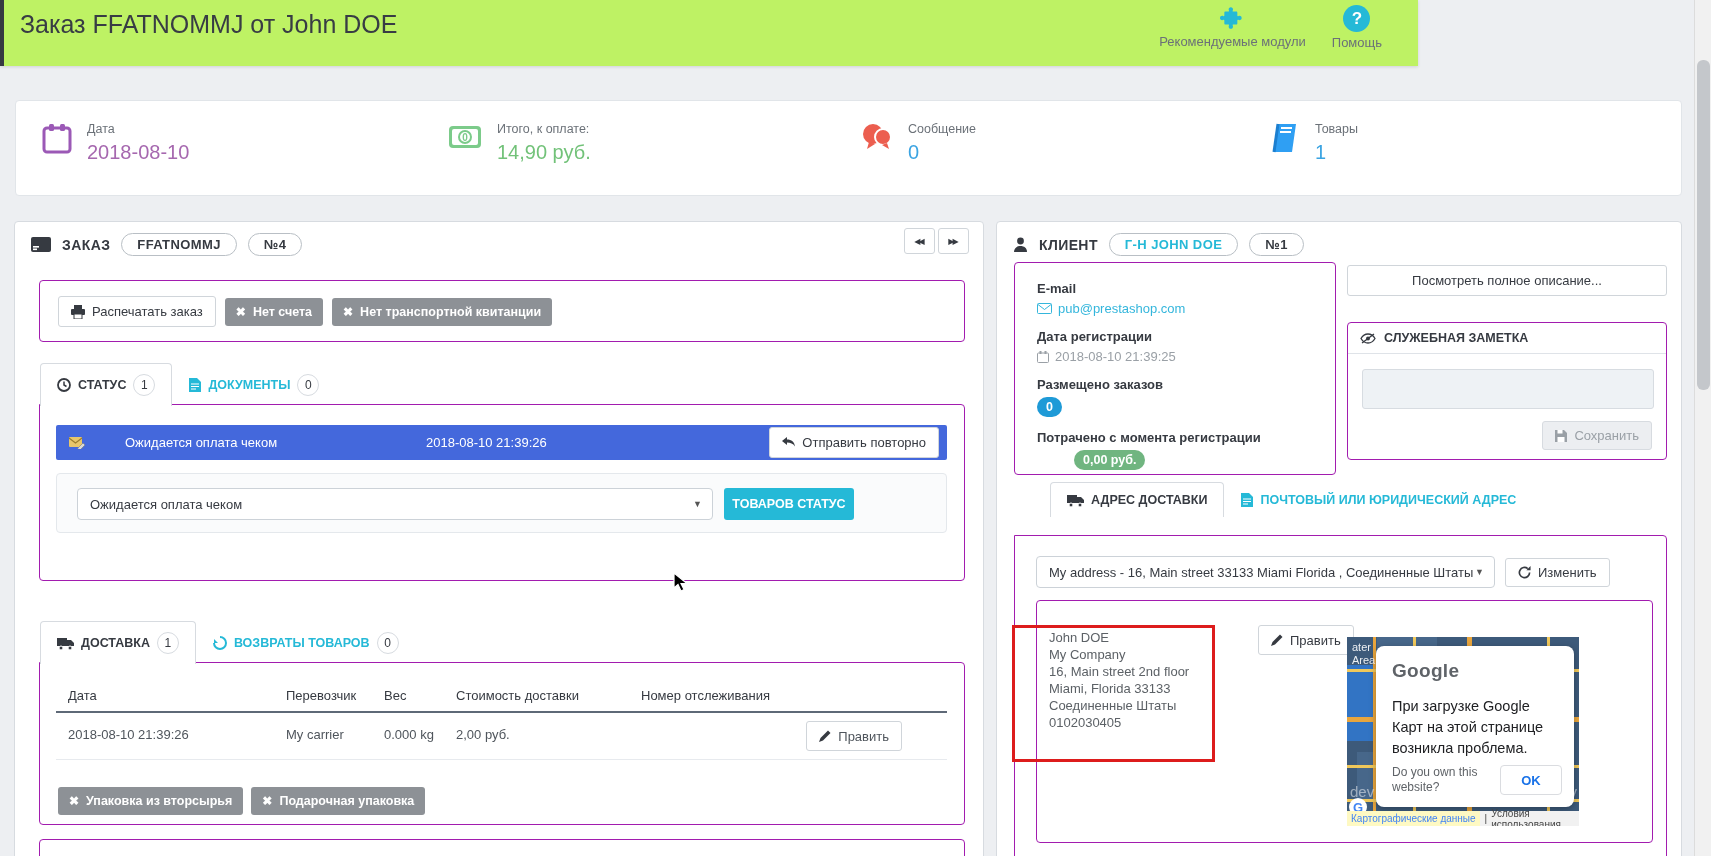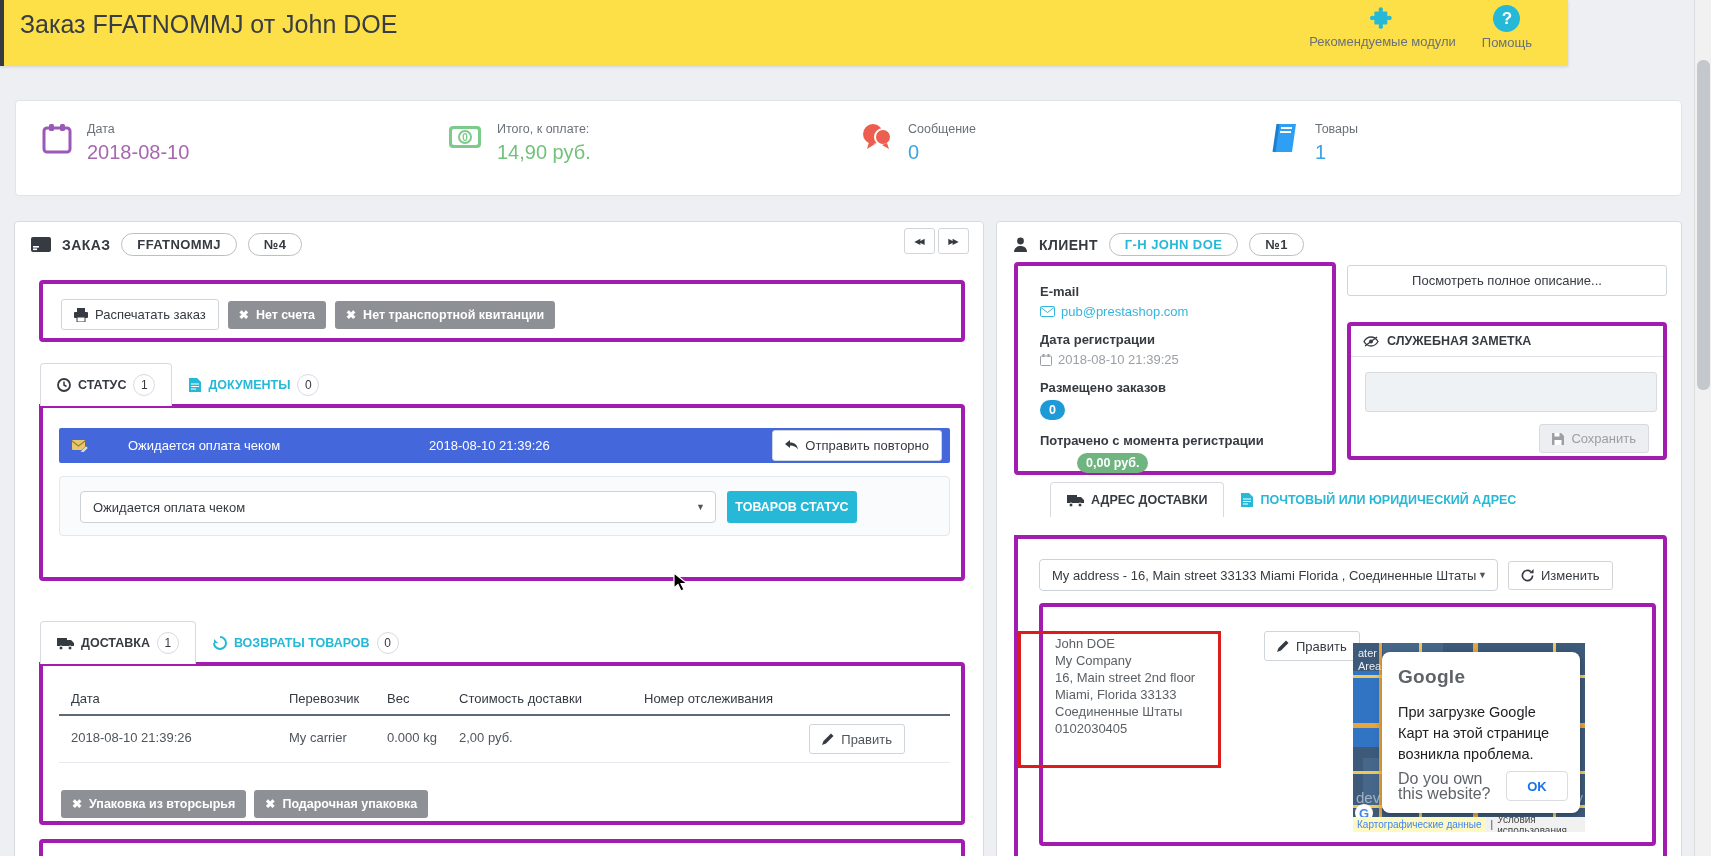--- a/index.html
+++ b/index.html
@@ -7,7 +7,7 @@
   .page { position: relative; width: 1711px; height: 856px; background: #edeff2; overflow: hidden; color: #363a41; font-size: 13px; }
 
   
-  .topbar { position: absolute; left: 0; top: 0; width: 1568px; height: 66px; background: #fde047; box-shadow: 0 1px 3px rgba(0,0,0,.12); }
+  .topbar { position: absolute; left: 0; top: 0; width: 1418px; height: 66px; background: #bef264; box-shadow: 0 1px 3px rgba(0,0,0,.12); }
   .side-strip { position: absolute; left: 0; top: 0; width: 4px; height: 66px; background: #363a41; }
   .page-title { position: absolute; left: 20px; top: 10px; font-size: 25px; font-weight: 400; color: #383c44; }
   .topbar-right { position: absolute; right: 36px; top: 5px; display: flex; gap: 26px; }

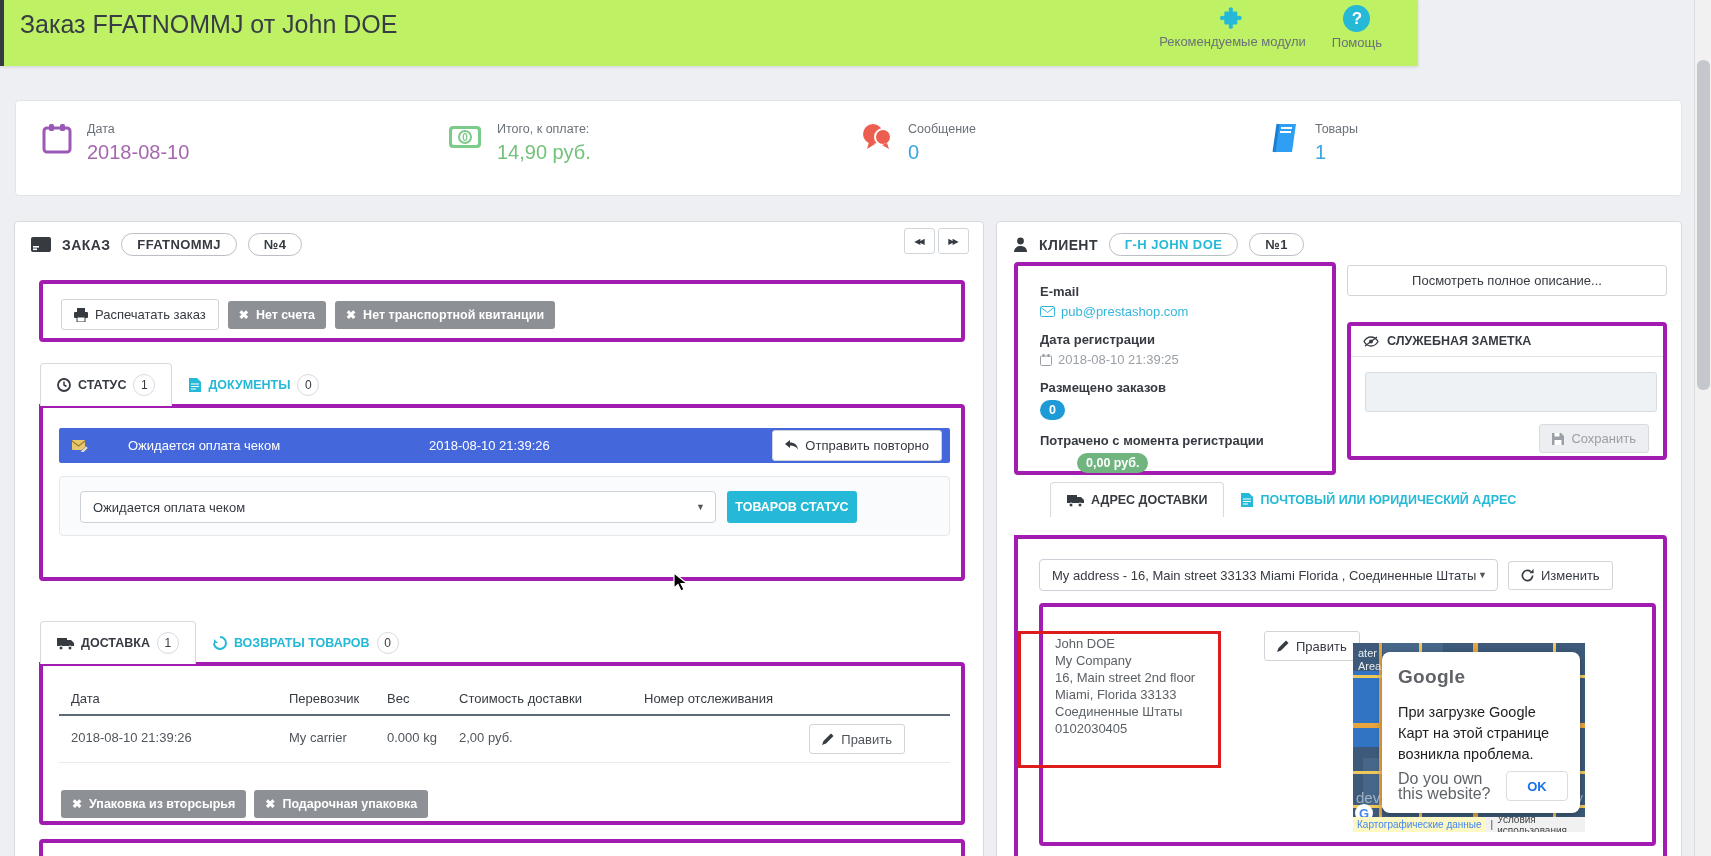--- a/index.html
+++ b/index.html
@@ -34,7 +34,7 @@
   .nav-arrows { position: absolute; right: 14px; top: 6px; display: flex; gap: 3px; }
   .nav-btn { width: 31px; height: 26px; border: 1px solid #d0d5da; border-radius: 3px; background: #fff; display: flex; align-items: center; justify-content: center; font-size: 8px; letter-spacing: -2px; color: #363a41; cursor: pointer; padding-right: 2px; }
 
-  .inner-box { position: absolute; border: 4px solid #a21caf; border-radius: 4px; background: #fff; }
+  .inner-box { position: absolute; border: 1px solid #a21caf; border-radius: 4px; background: #fff; }
   .btn { display: inline-flex; align-items: center; gap: 7px; border: 1px solid #d0d5da; border-radius: 3px; background: #fff; color: #363a41; font-size: 13px; padding: 0 12px; height: 31px; cursor: pointer; white-space: nowrap; }
   .chip { display: inline-flex; align-items: center; gap: 7px; border-radius: 3px; background: #8d9196; color: #fff; font-size: 12.5px; font-weight: 600; padding: 0 11px; height: 28px; white-space: nowrap; }
   .chip .x { font-weight: 700; font-size: 12px; }

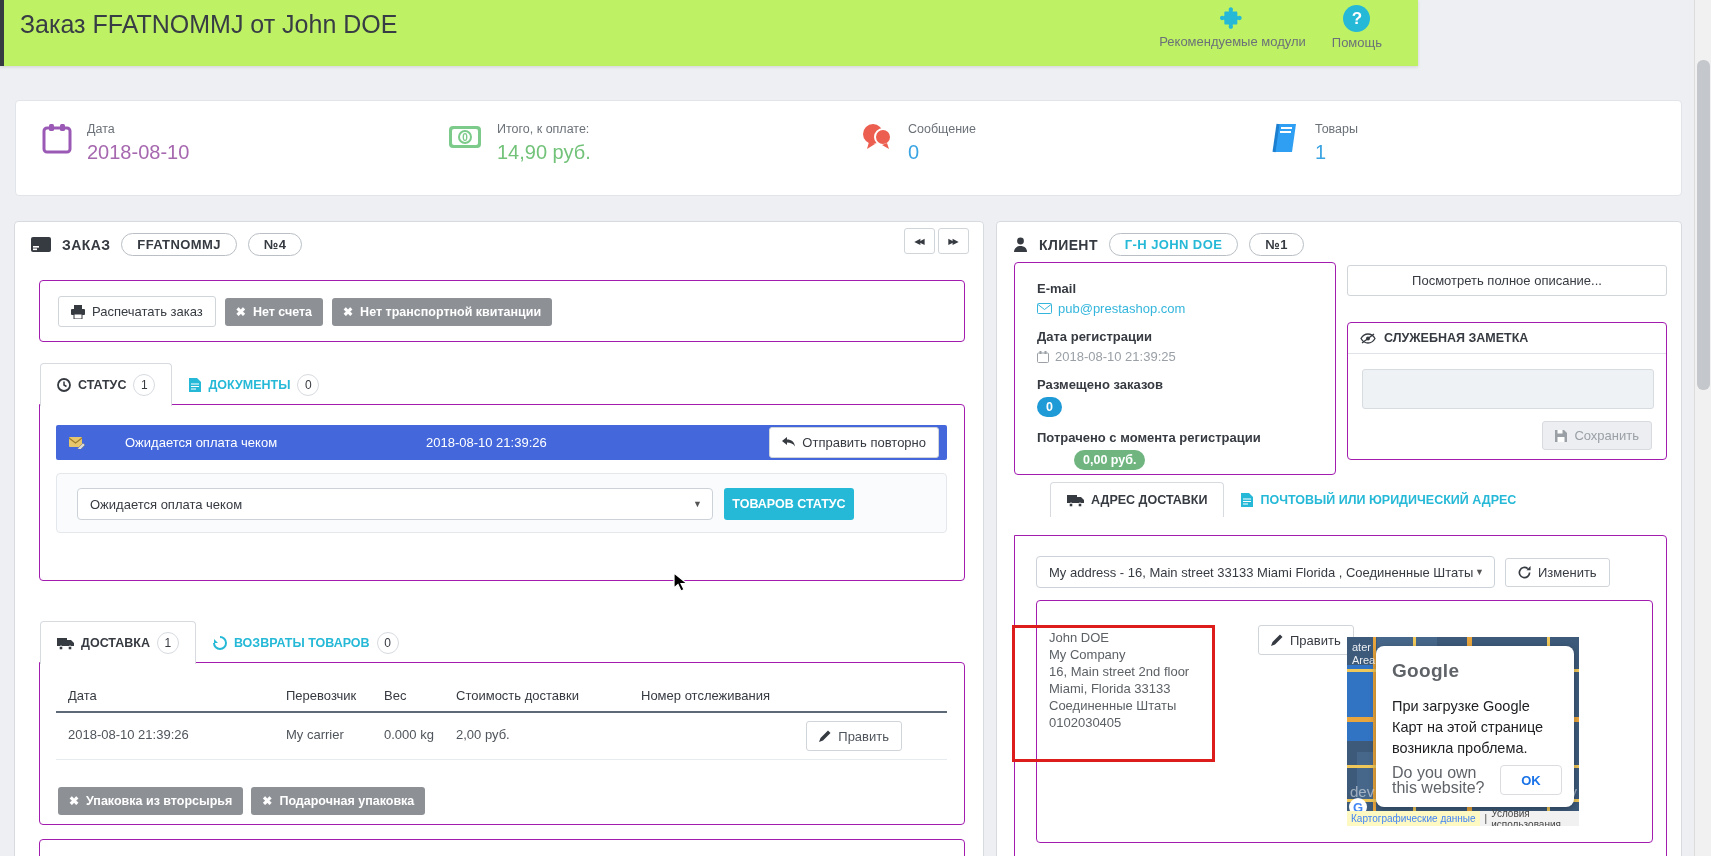--- a/index.html
+++ b/index.html
@@ -119,7 +119,7 @@
   .g-logo { font-size: 19px; color: #5f6368; font-weight: 600; letter-spacing: .3px; }
   .g-msg { margin-top: 14px; font-size: 14.5px; line-height: 21px; color: #202124; }
   .g-row { position: absolute; left: 16px; right: 12px; bottom: 12px; display: flex; align-items: center; justify-content: space-between; }
-  .g-own { width: 96px; font-size: 16px; line-height: 15px; color: #5f6368; }
+  .g-own { width: 96px; font-size: 12px; line-height: 15px; color: #5f6368; }
   .ok-btn { width: 62px; height: 30px; background: #fff; border: 1px solid #dadce0; border-radius: 4px; color: #1a73e8; font-weight: 700; font-size: 13px; cursor: pointer; font-family: "Liberation Sans", sans-serif; }
   .map-attrib { position: absolute; left: 0; right: 0; bottom: 0; height: 15px; display: flex; align-items: center; font-size: 10px; z-index: 2; }
   .attrib-data { background: #fef9c3; color: #4285f4; padding: 1px 4px; height: 15px; display: flex; align-items: center; }

